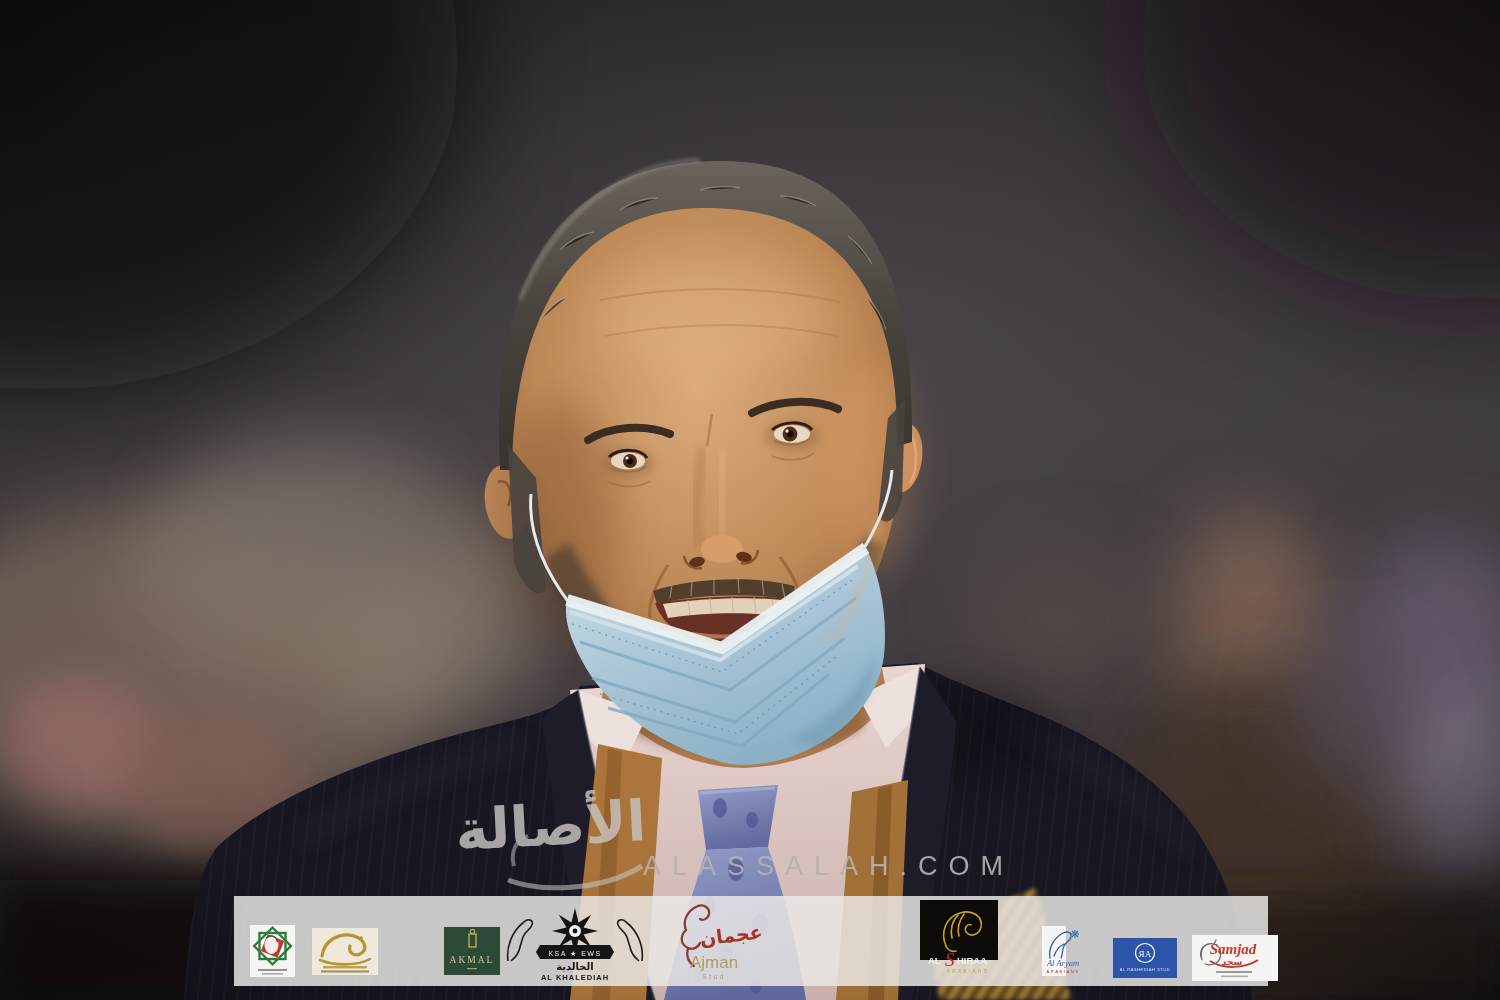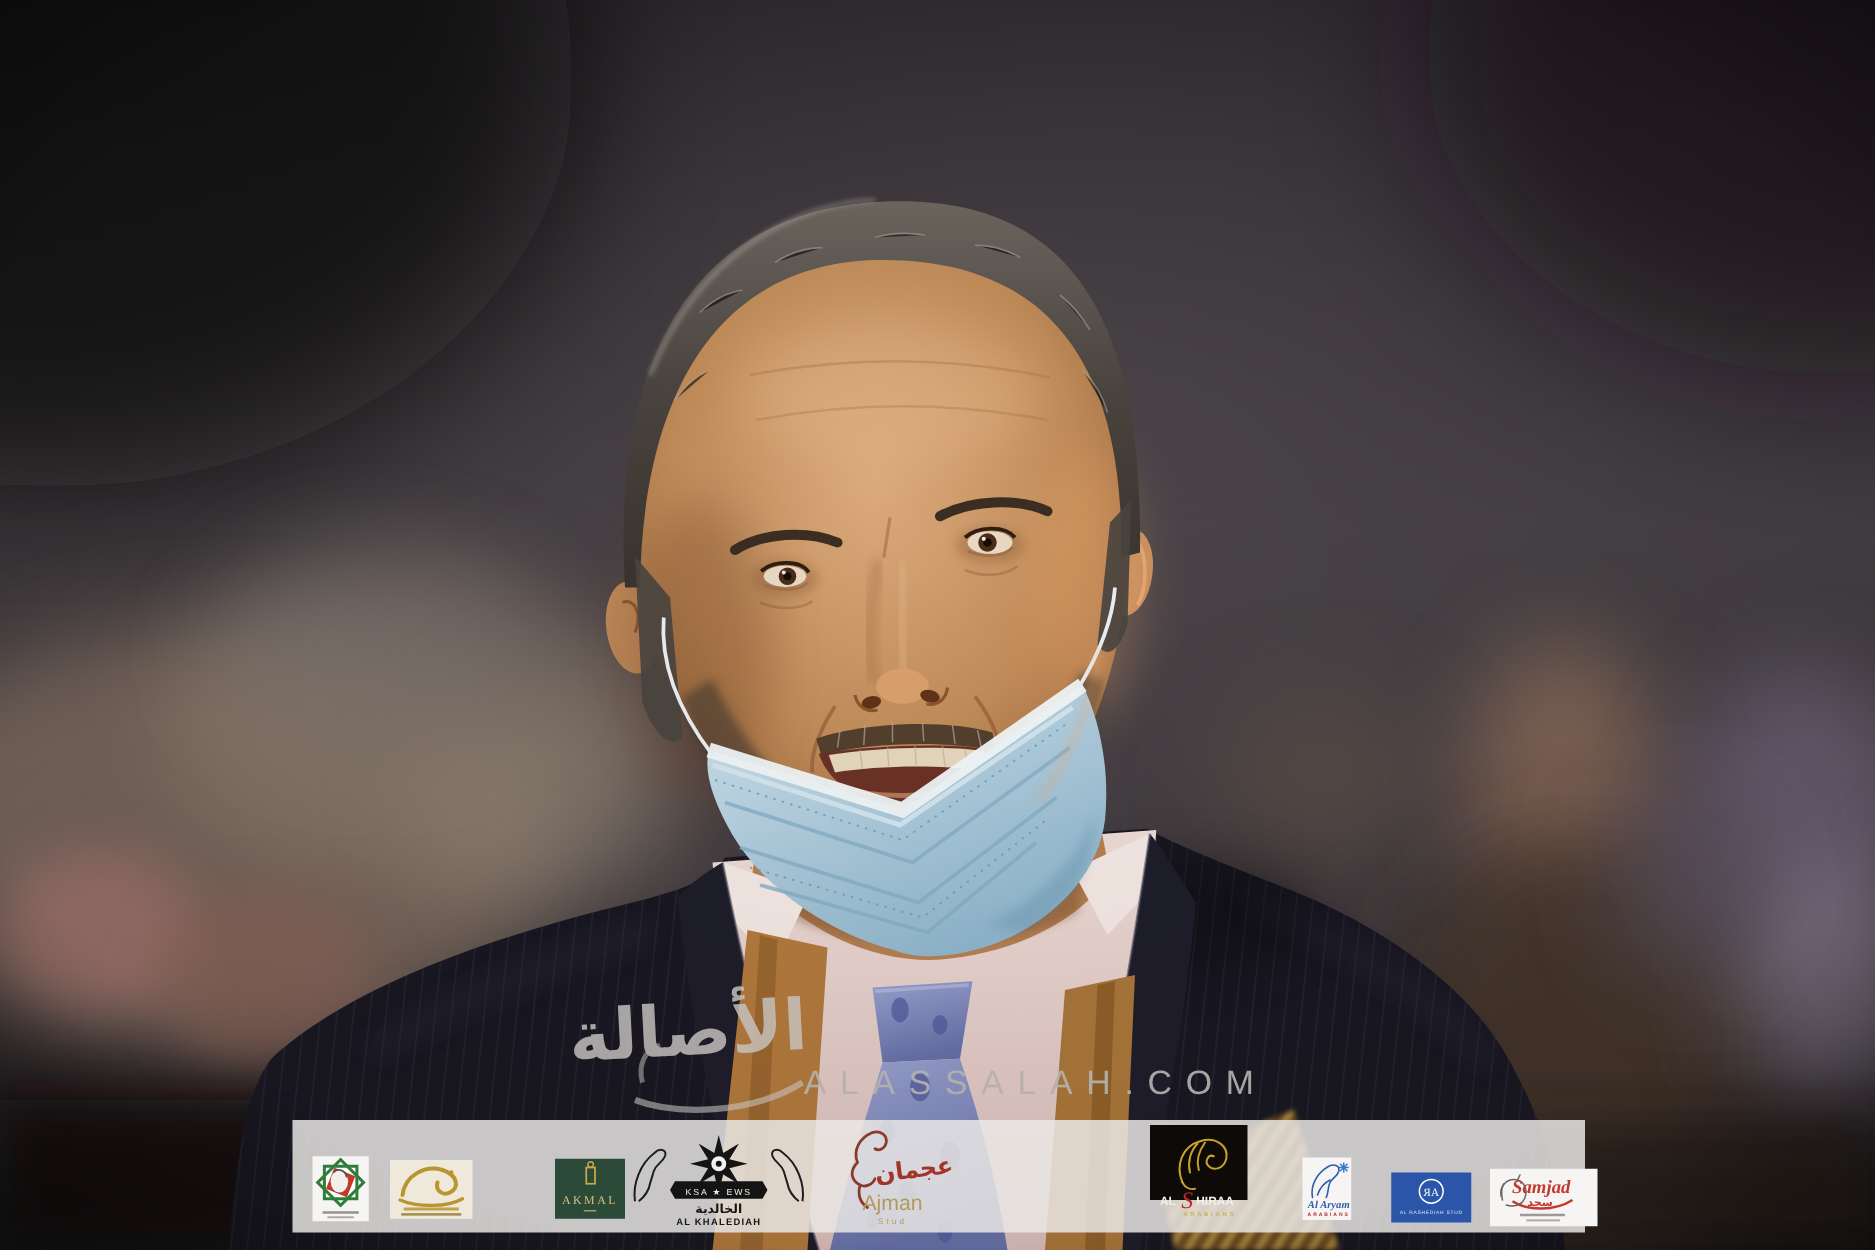--- a/index.html
+++ b/index.html
@@ -373,7 +373,7 @@
       </svg>
     </div>
 
-    <div class="tile bg-white" style="left:808px;top:30px;width:39px;height:50px;font-weight:bold;">
+    <div class="tile bg-white" style="left:808px;top:30px;width:24px;height:50px;">
       <svg width="42" height="50" aria-hidden="true">
         <g stroke="#2b5fb0" stroke-width="1.3" fill="none" stroke-linecap="round">
           <path d="M 8,32 C 6,22 12,12 21,7 C 25,5 30,6 29,11 C 28,15 24,16 22,20 C 20,24 21,28 19,32"></path>

